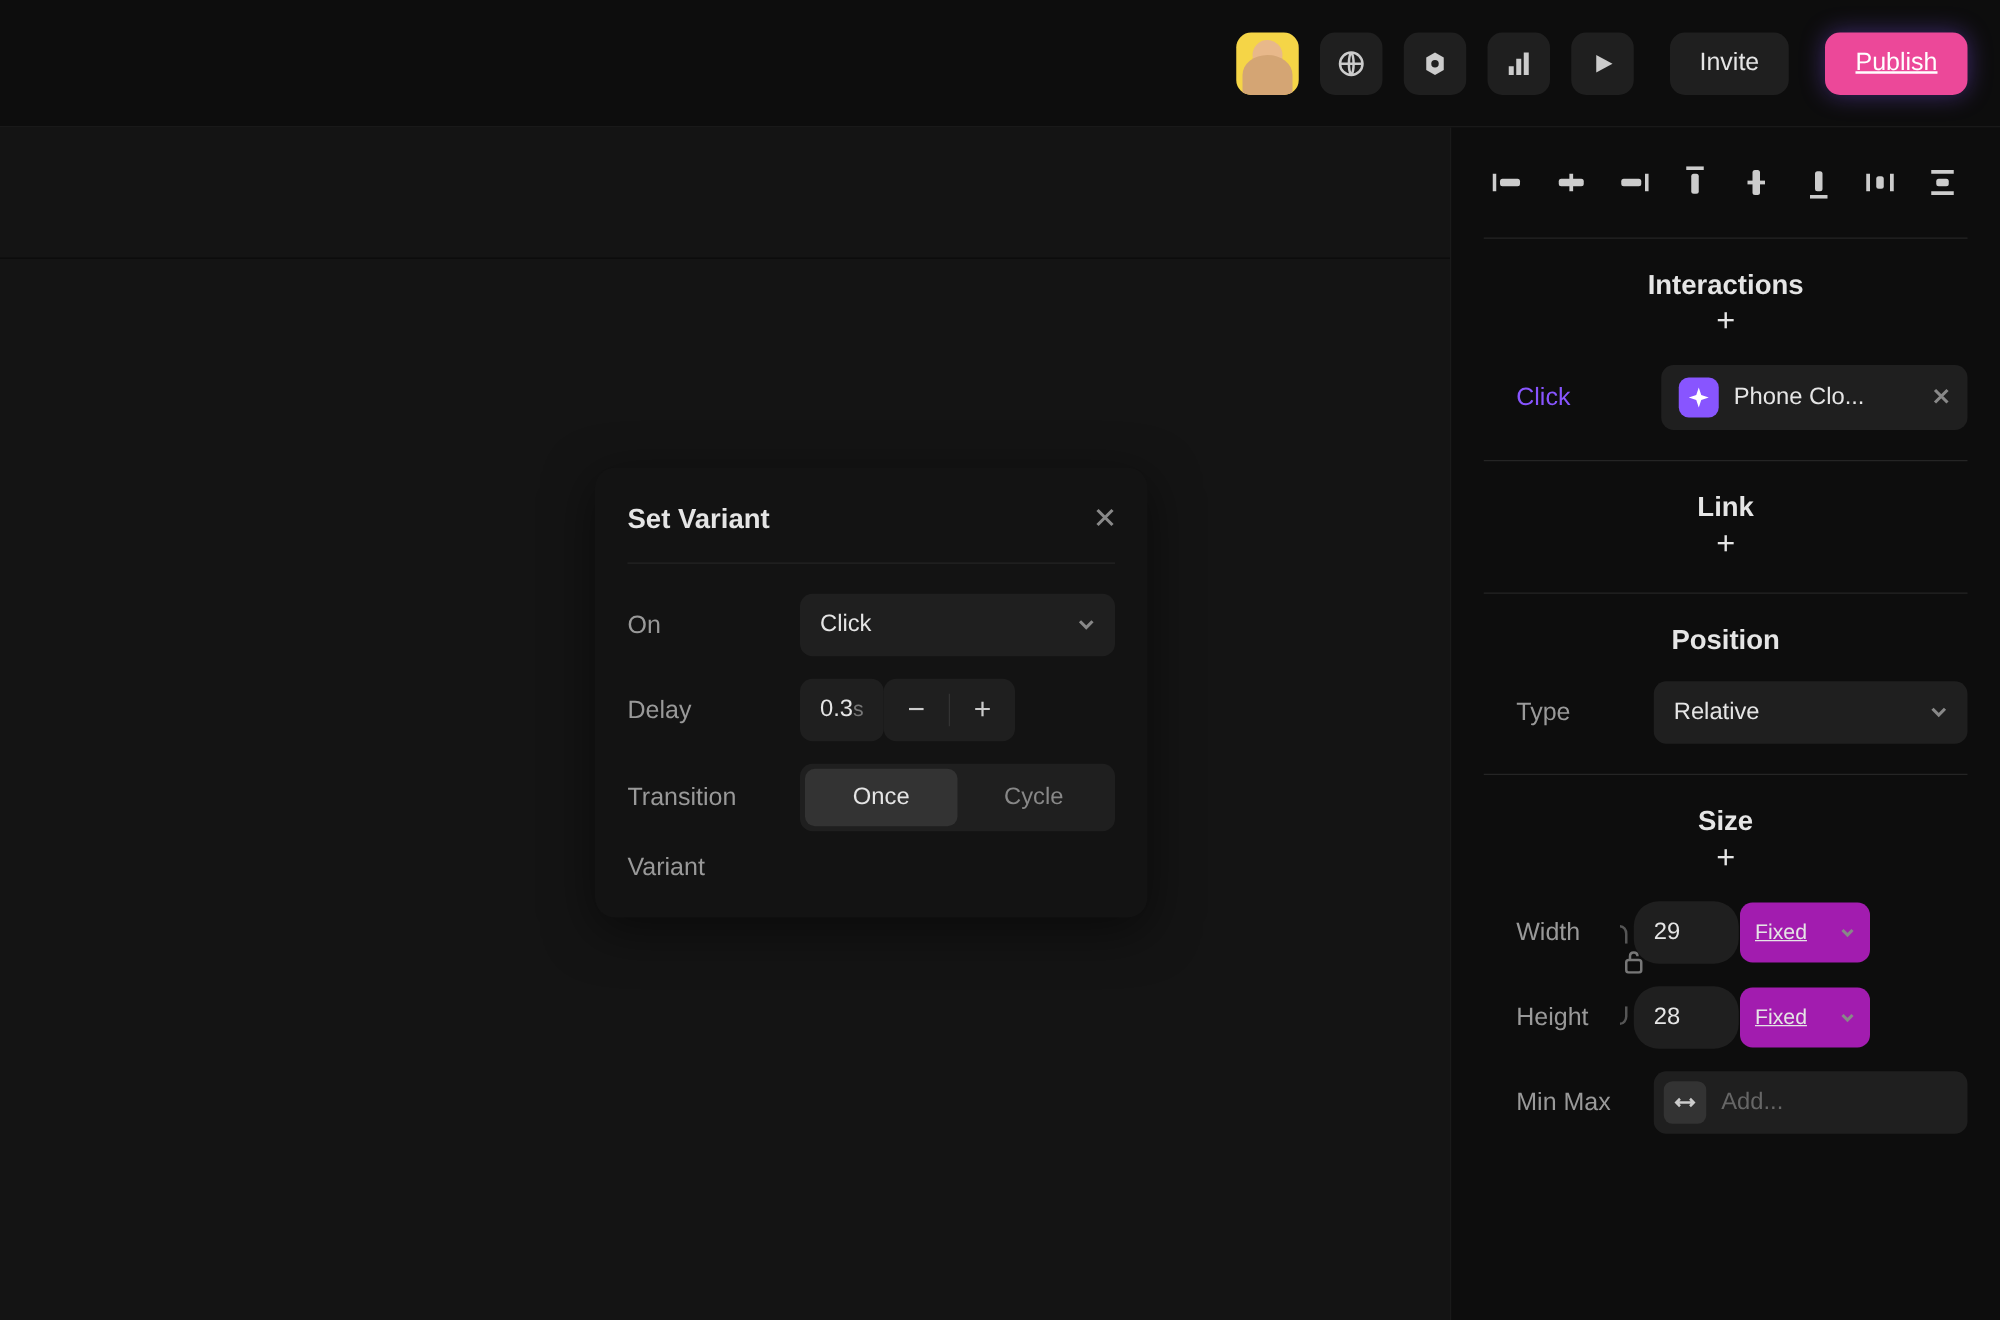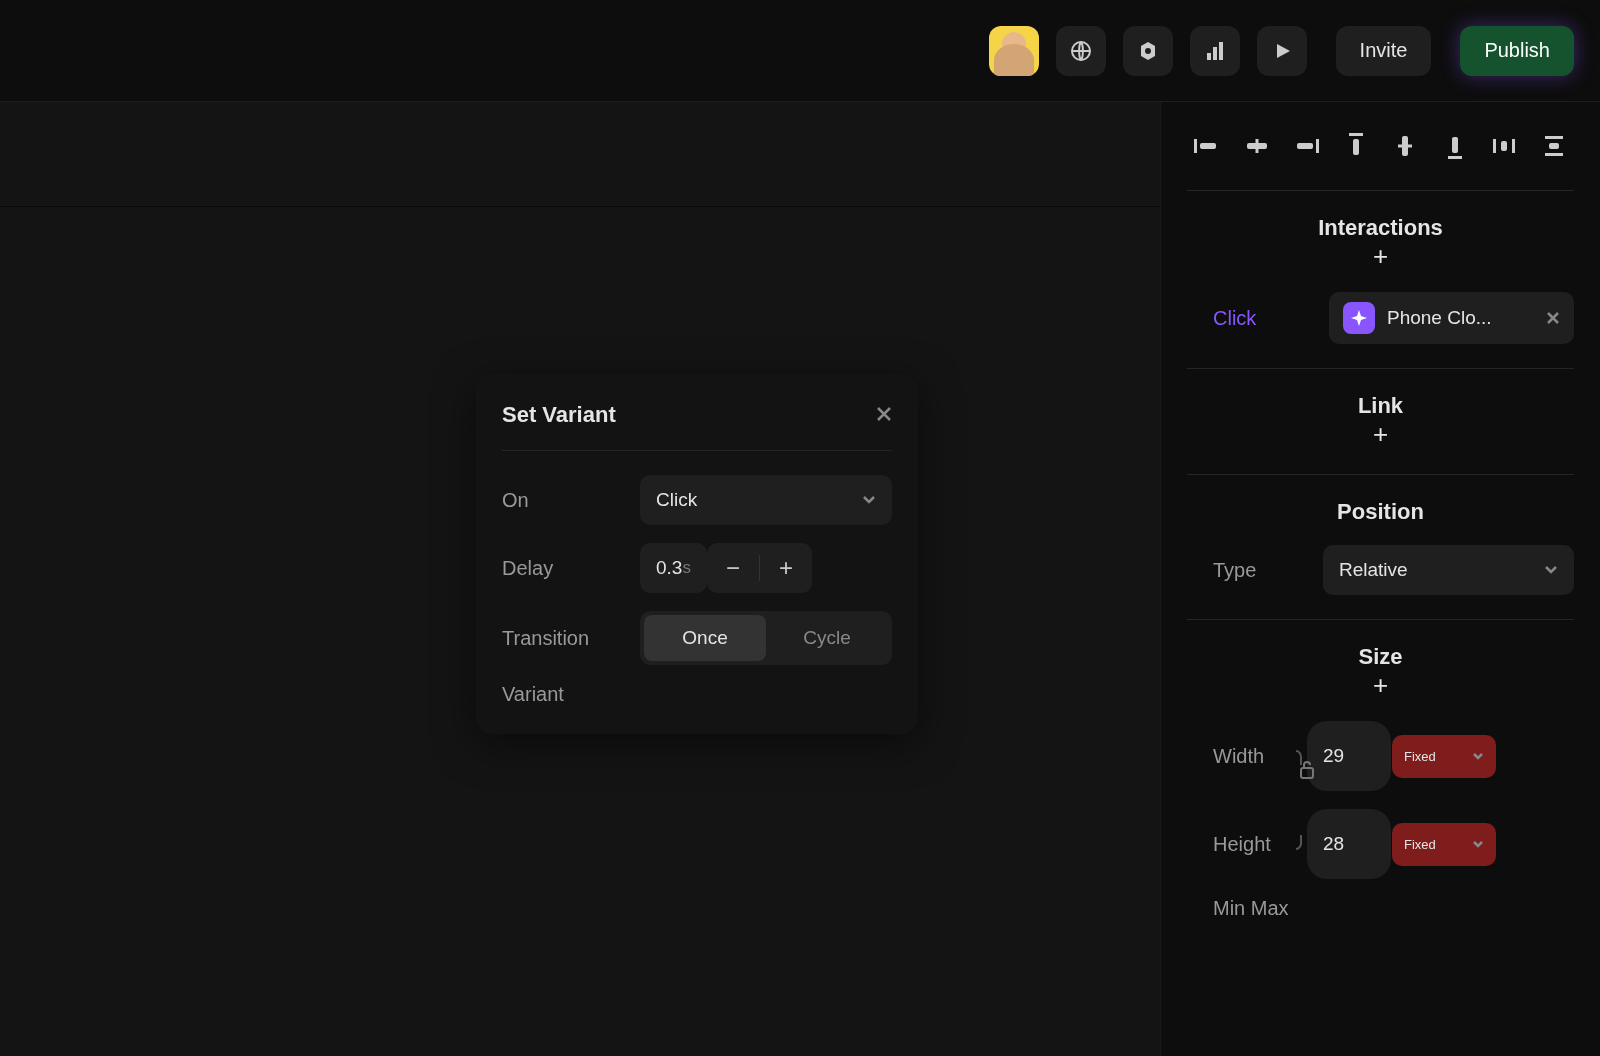--- a/index.html
+++ b/index.html
@@ -90,9 +90,10 @@
     }
     
     .publish-btn {
-      background: #14532d;
+      background: #ec4899;
       color: #fff;
       box-shadow: 0 0 20px rgba(136, 85, 255, 0.4);
+      text-decoration: underline;
     }
     
     .main-area {

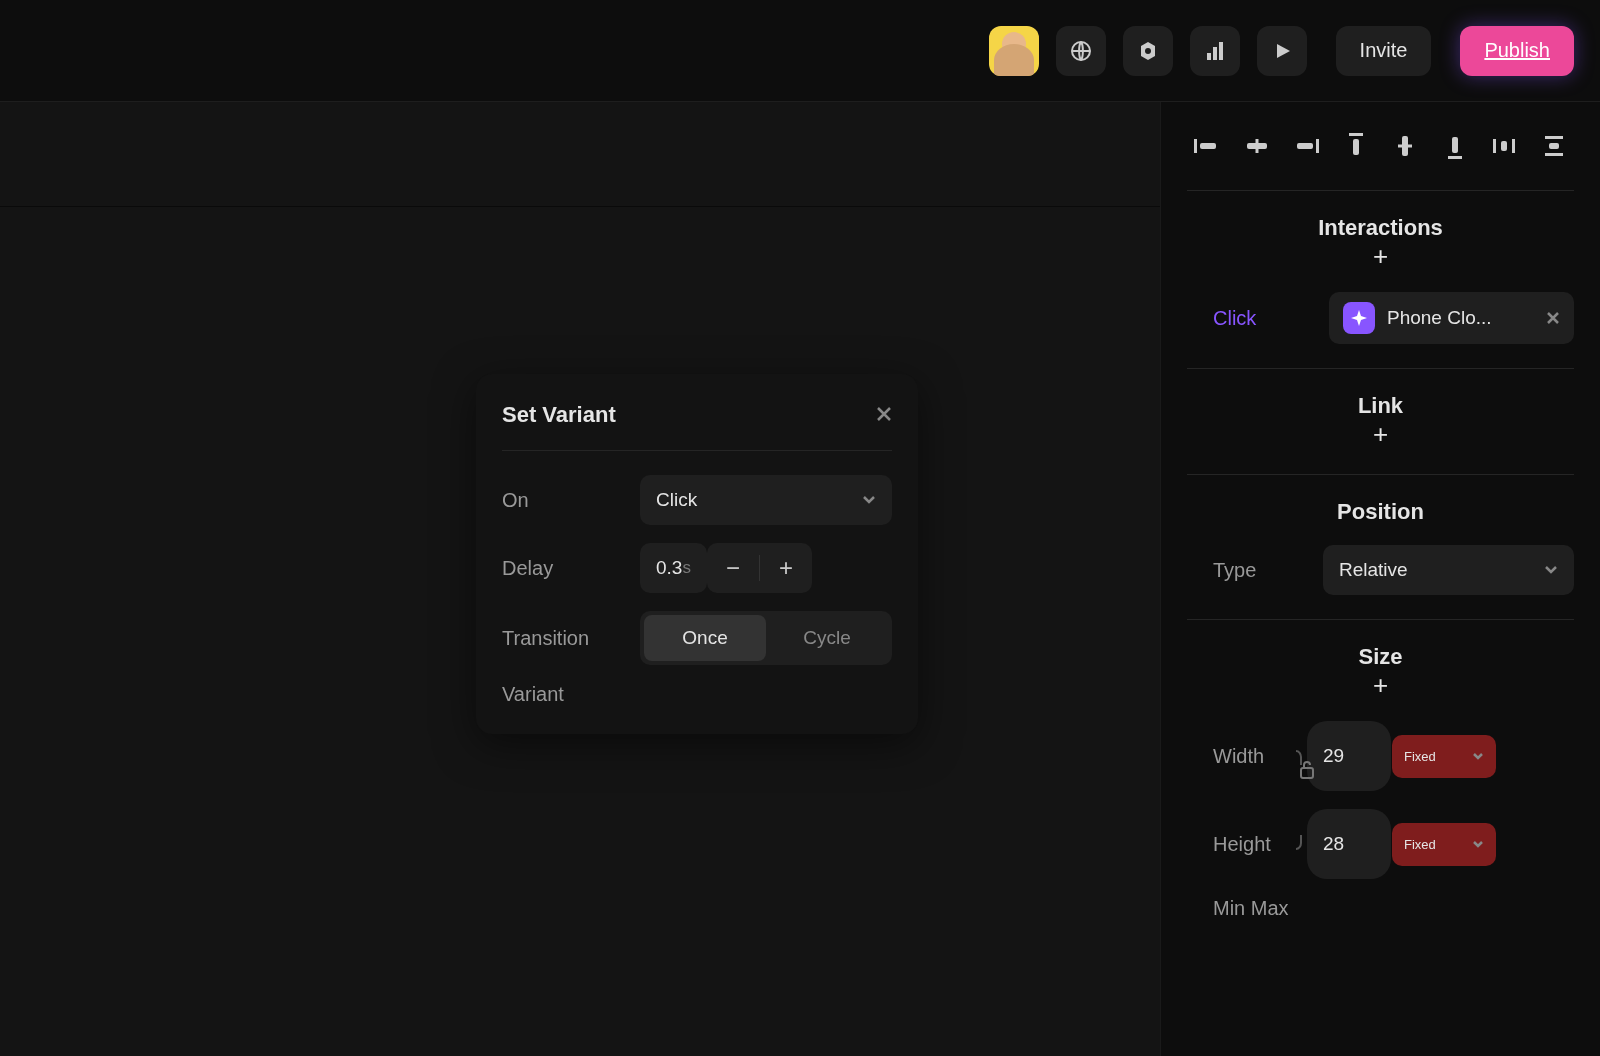--- a/index.html
+++ b/index.html
@@ -279,7 +279,7 @@
       width: 84px;
       background: #1f1f1f;
       border-radius: 20px;
-      padding: 24px 16px;
+      padding: 14px 16px;
       font-size: 19px;
       color: #e5e5e5;
       border: none;

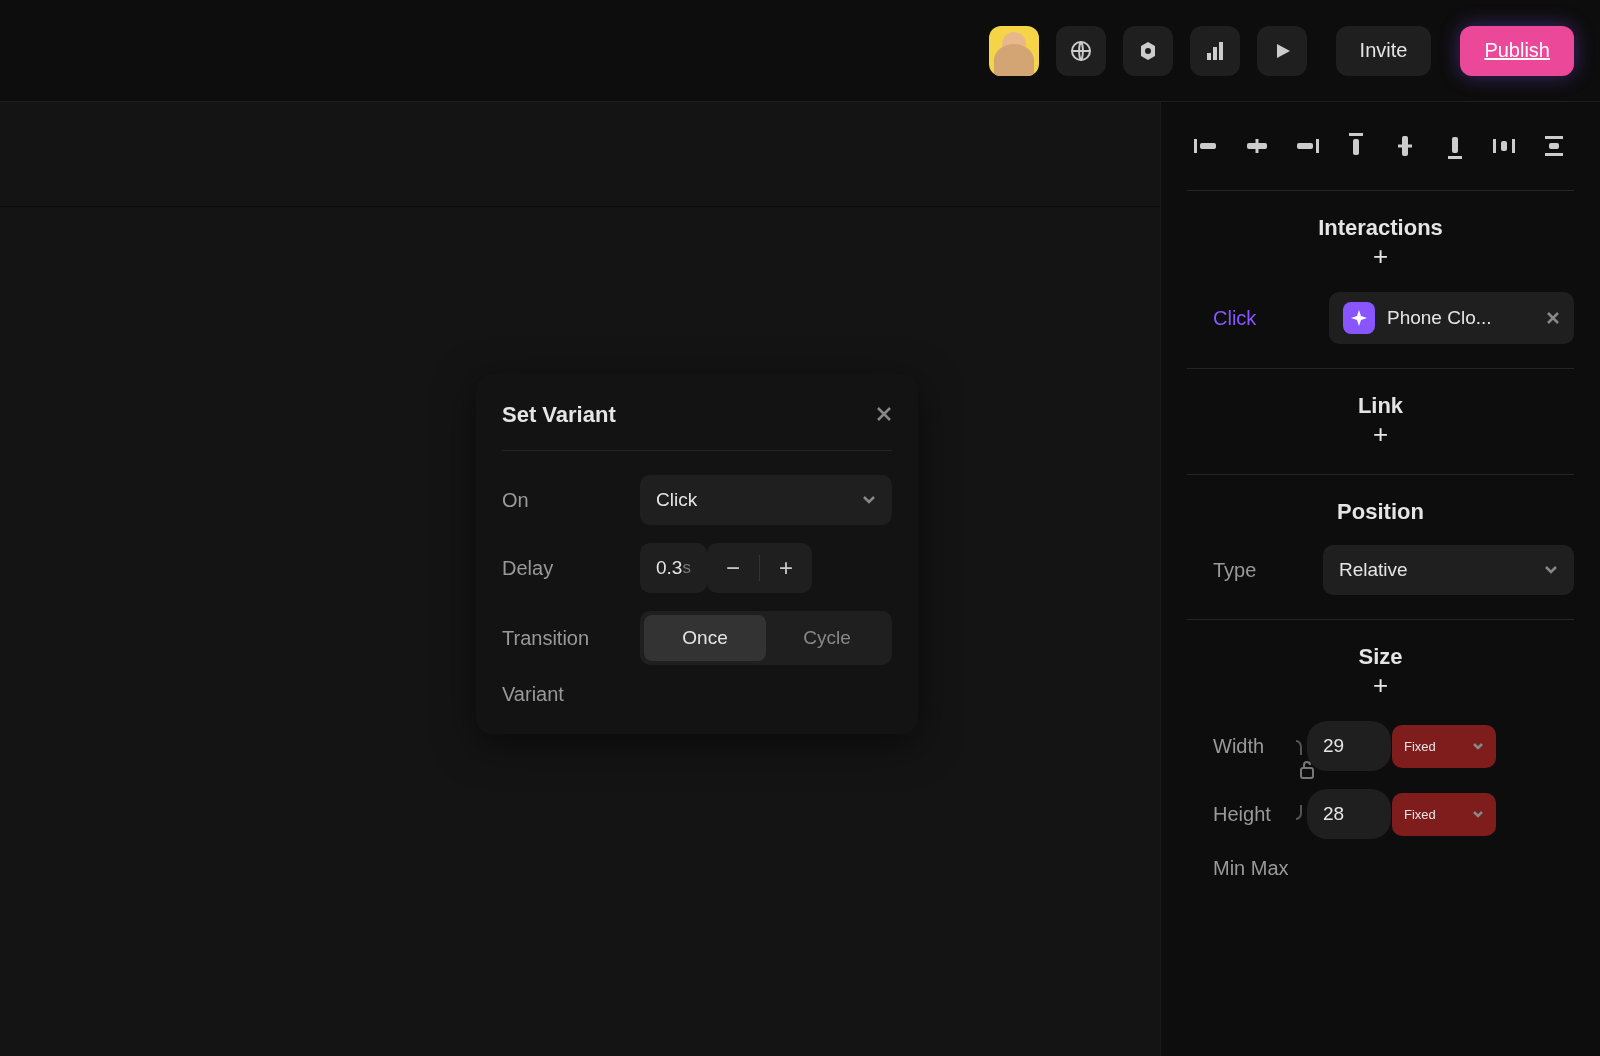--- a/index.html
+++ b/index.html
@@ -287,15 +287,16 @@
     
     .unit-select {
       width: 104px;
-      background: #7f1d1d;
+      background: #a21caf;
       border-radius: 10px;
       padding: 14px 12px;
       display: flex;
       align-items: center;
       justify-content: space-between;
-      font-size: 13px;
-      color: #e5e5e5;
-      cursor: pointer;
+      font-size: 17px;
+      color: #e5e5e5;
+      cursor: pointer;
+      text-decoration: underline;
     }
     
     .minmax-row {

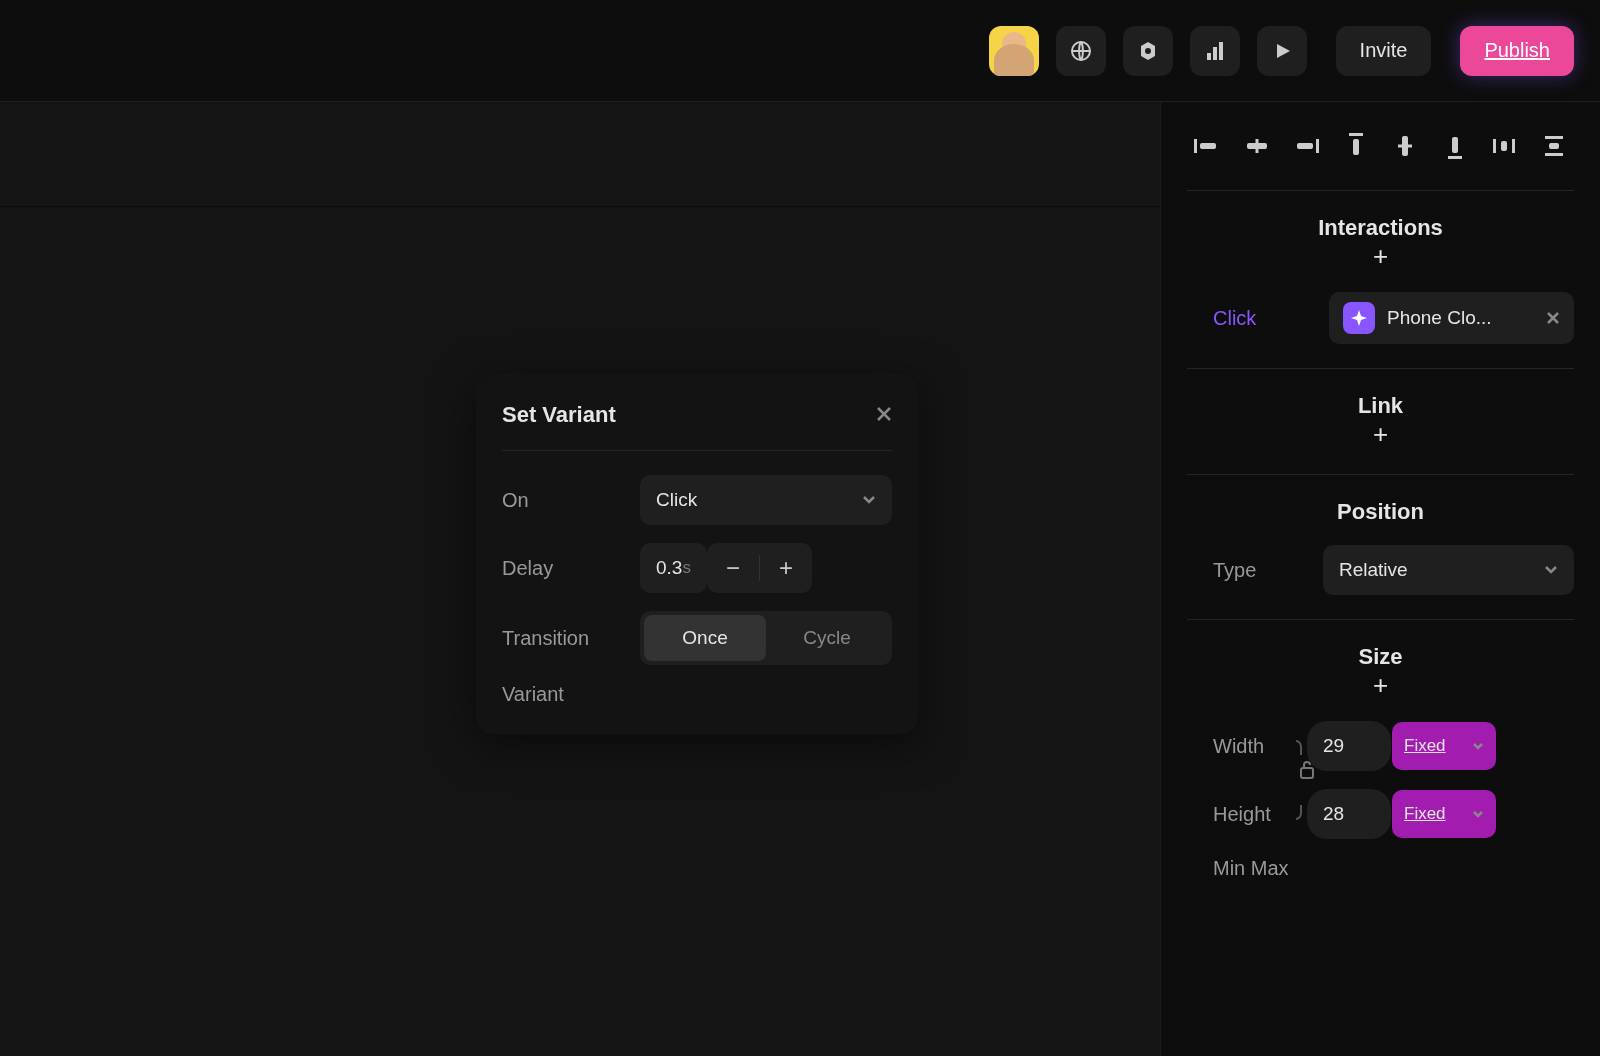--- a/index.html
+++ b/index.html
@@ -706,6 +706,14 @@
 
       <div class="minmax-row">
         <div class="minmax-label">Min Max</div>
+        <div class="minmax-field">
+          <div class="minmax-icon-box">
+            <svg width="20" height="14" viewBox="0 0 20 14">
+                <path d="M3 7h14M6 4l-3 3 3 3M14 4l3 3-3 3" fill="none" stroke="#ccc" stroke-width="2"></path>
+              </svg>
+          </div>
+          <span class="minmax-placeholder">Add...</span>
+        </div>
       </div>
     </div>
   </div>

